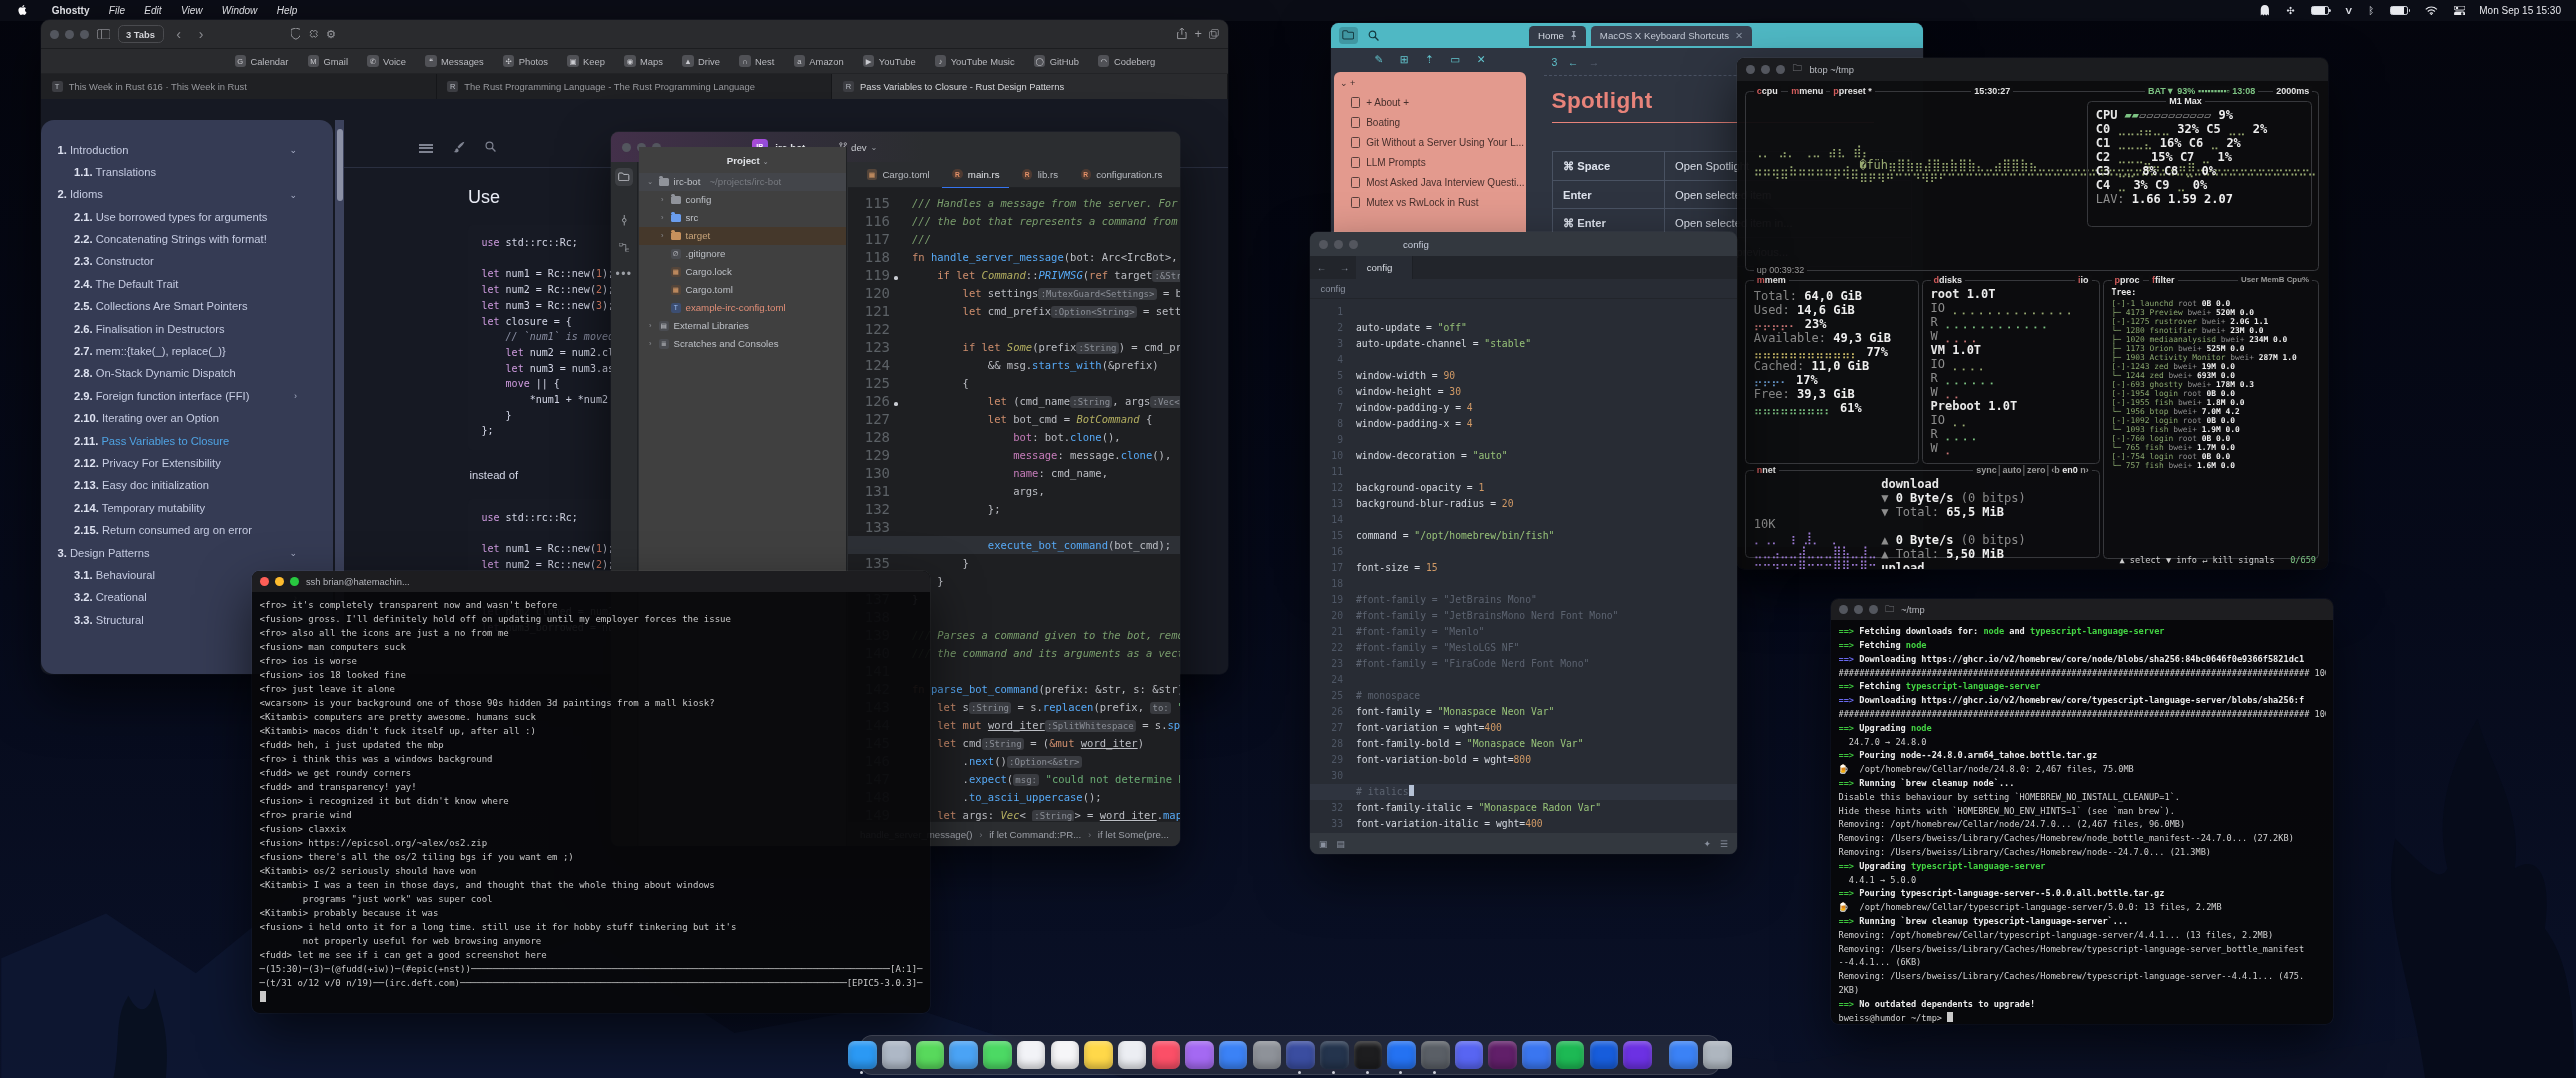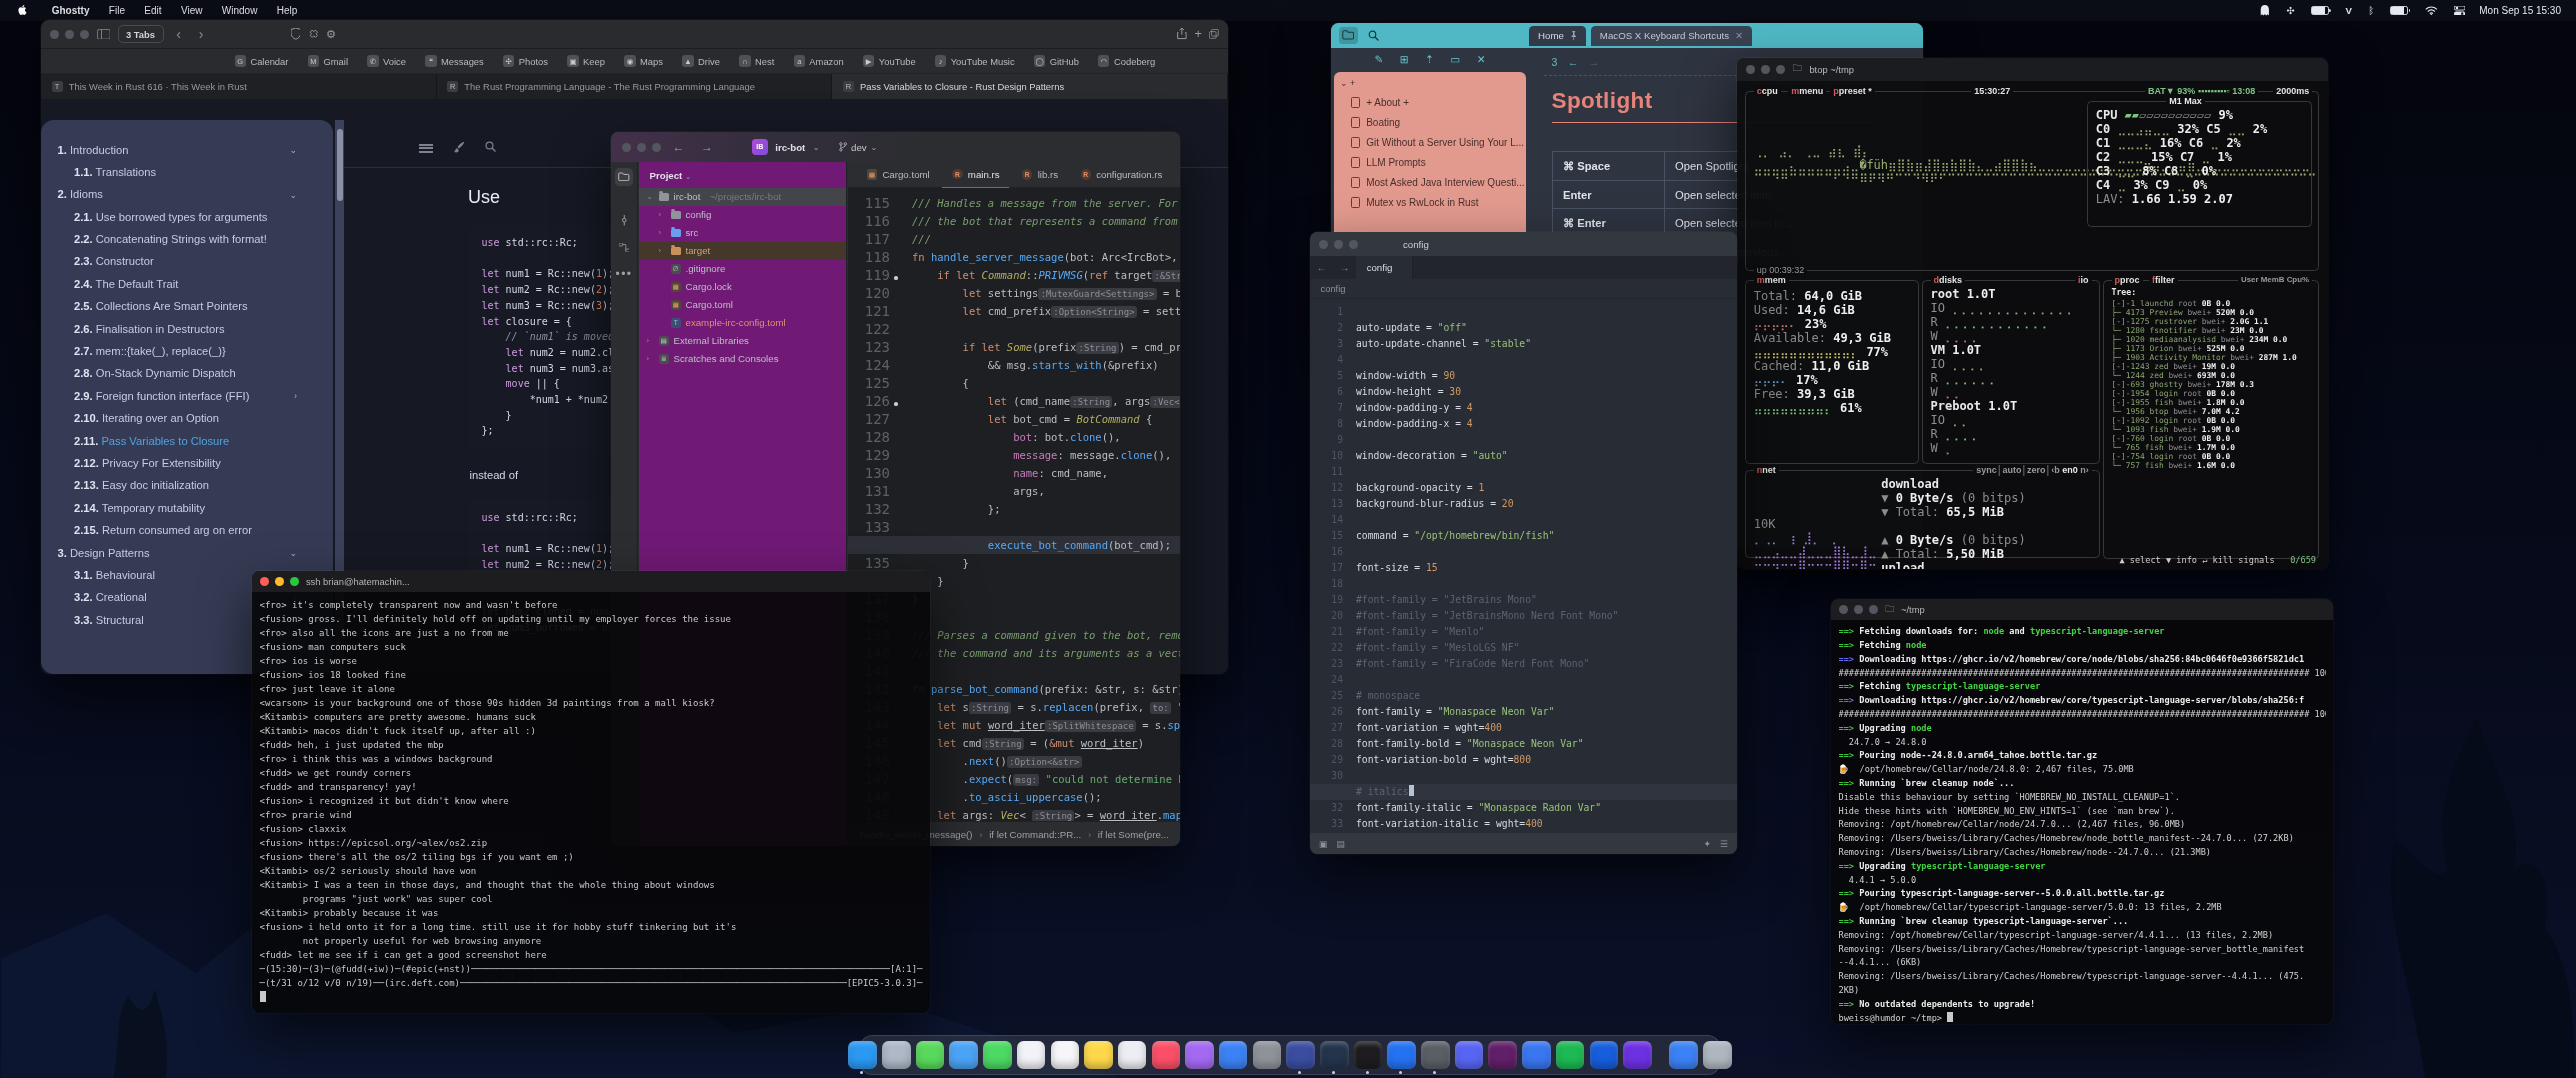--- a/index.html
+++ b/index.html
@@ -13,7 +13,7 @@
   #menubar{position:absolute;left:0;top:0;width:2576px;height:21px;background:rgba(14,16,26,.72);
     display:flex;align-items:center;color:#e8e9ee;font-size:10px;}
   #menubar .apple{margin:0 13.5px 0 18px;display:flex;}
-  #menubar .mitem{padding:0 9.7px;}
+  #menubar .mitem{padding:0 9.7px;font-style:italic;}
   #menubar .appname{font-weight:bold;padding:0 9.7px;}
   #menubar .spacer{flex:1;}
   #menubar .ric{margin:0 8.2px;display:flex;align-items:center;color:#dfe1e8;font-size:9.7px;}

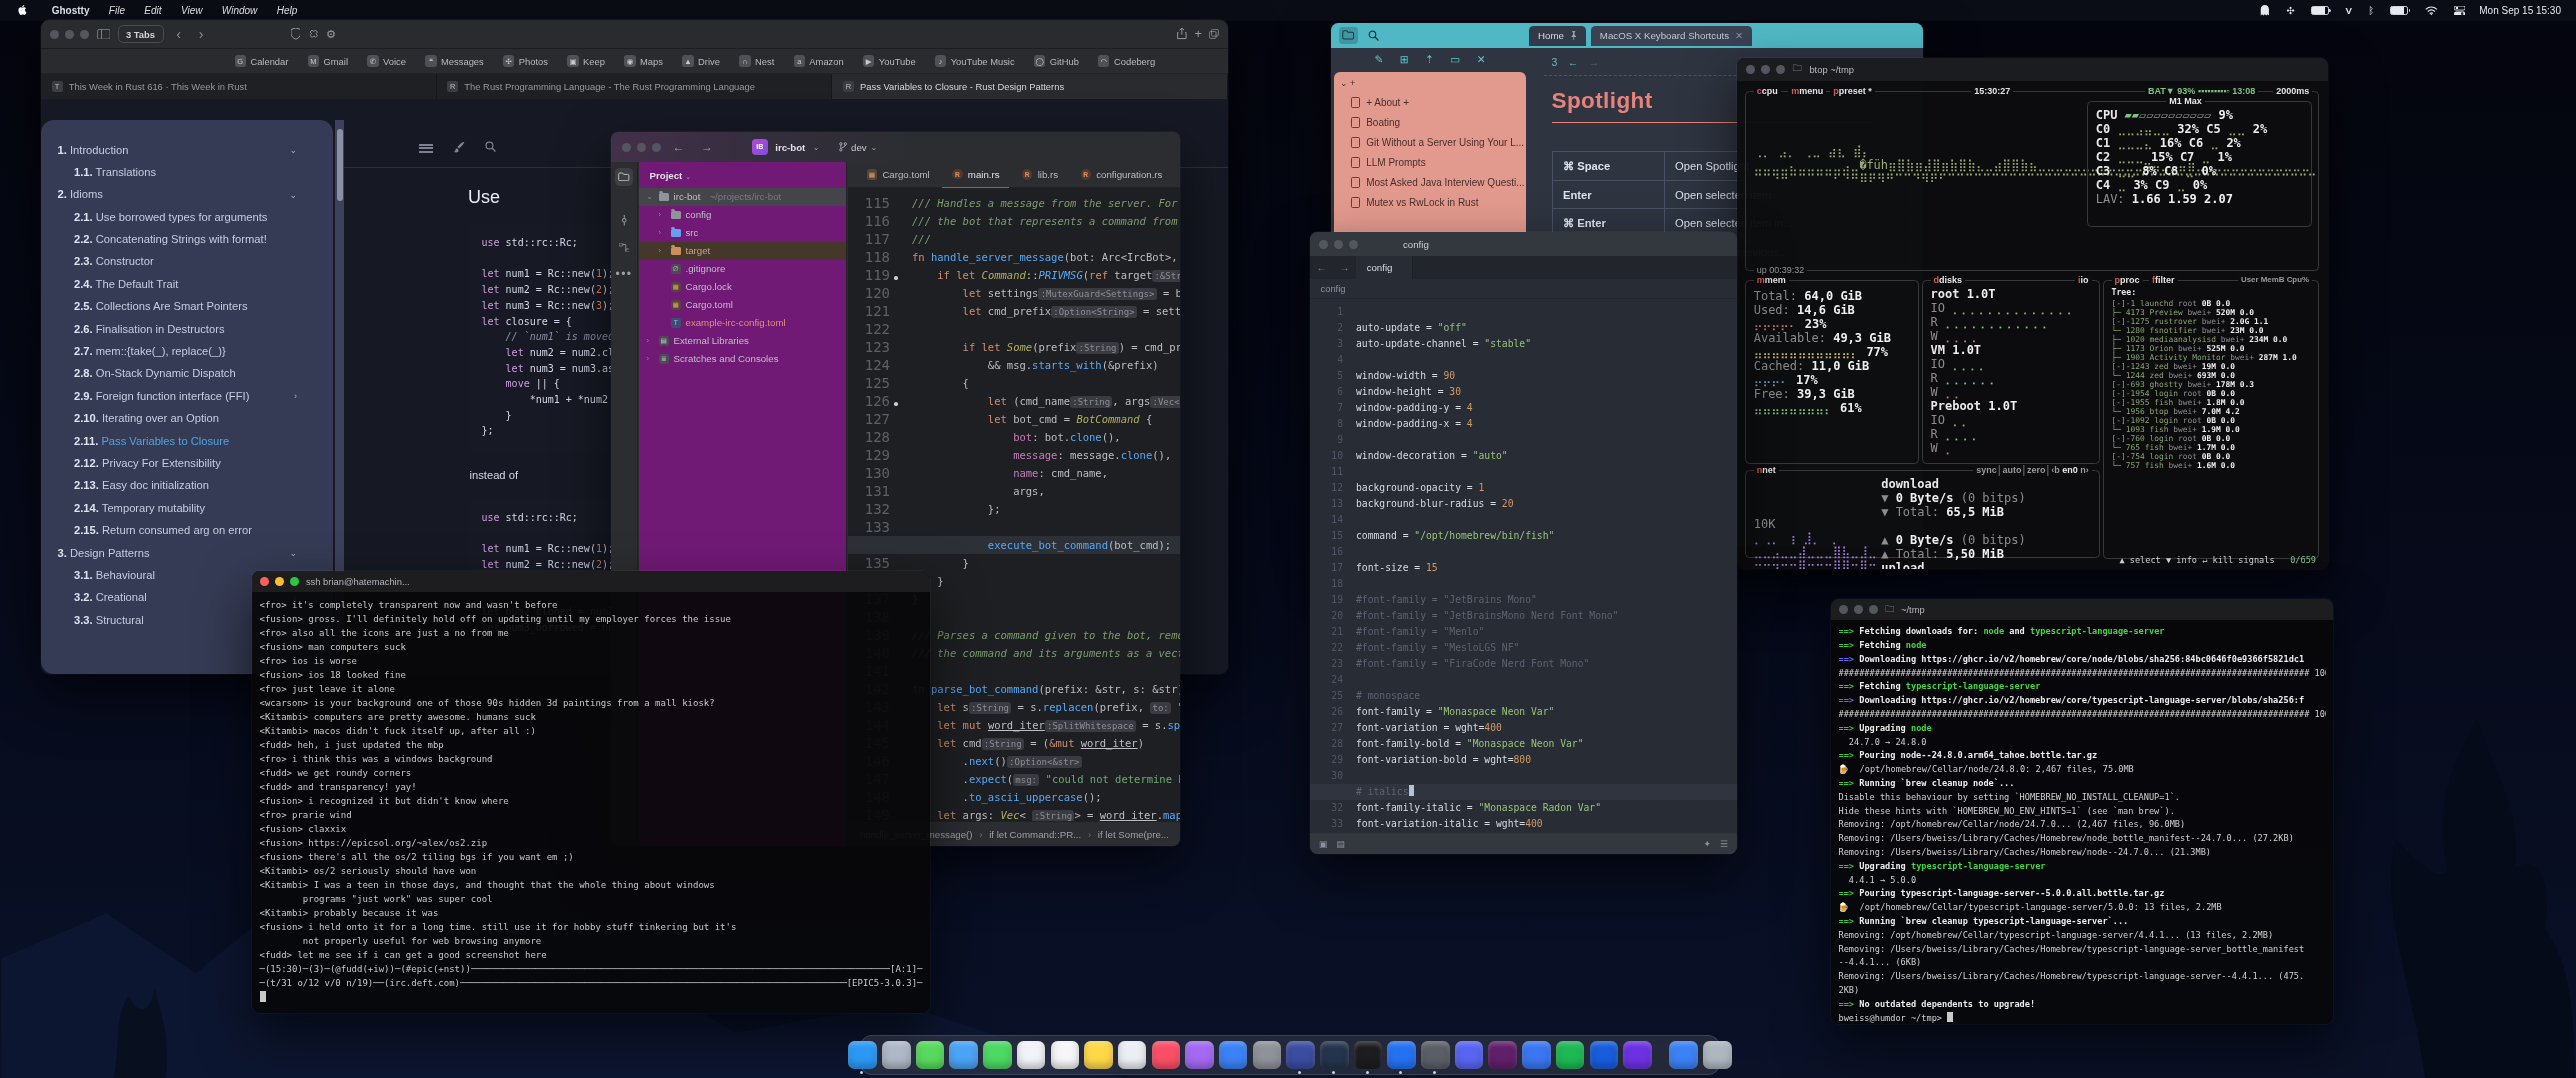--- a/index.html
+++ b/index.html
@@ -73,7 +73,7 @@
   #ide-title .branch{color:#c6c8cd;font-size:9.7px;display:flex;align-items:center;gap:3.7px;margin-left:12px;}
   #ide-stripe{position:absolute;left:0;top:30px;bottom:0;width:27px;background:#2b2d30;border-right:0.7px solid #1f2124;display:flex;flex-direction:column;align-items:center;padding-top:6px;gap:12px;color:#9da0a6;}
   #ide-stripe .on{background:#3d3f43;border-radius:4.5px;padding:2.2px 3.7px;}
-  #ide-proj{position:absolute;left:28px;top:30px;width:208px;bottom:0;background:#701a75;border-right:0.7px solid #1f2124;}
+  #ide-proj{position:absolute;left:28px;top:15px;width:208px;bottom:0;background:#404040;border-right:0.7px solid #1f2124;text-align:center;}
   #proj-head{color:#dfe1e5;font-weight:bold;font-size:9.7px;padding:8.2px 0 6.7px 10.5px;}
   #proj-head .chev{color:#9da0a6;font-weight:normal;font-size:7.5px;}
   .trow{height:18px;display:flex;align-items:center;gap:4.5px;color:#bdc0c6;font-size:9.7px;padding-left:7.5px;white-space:nowrap;}

